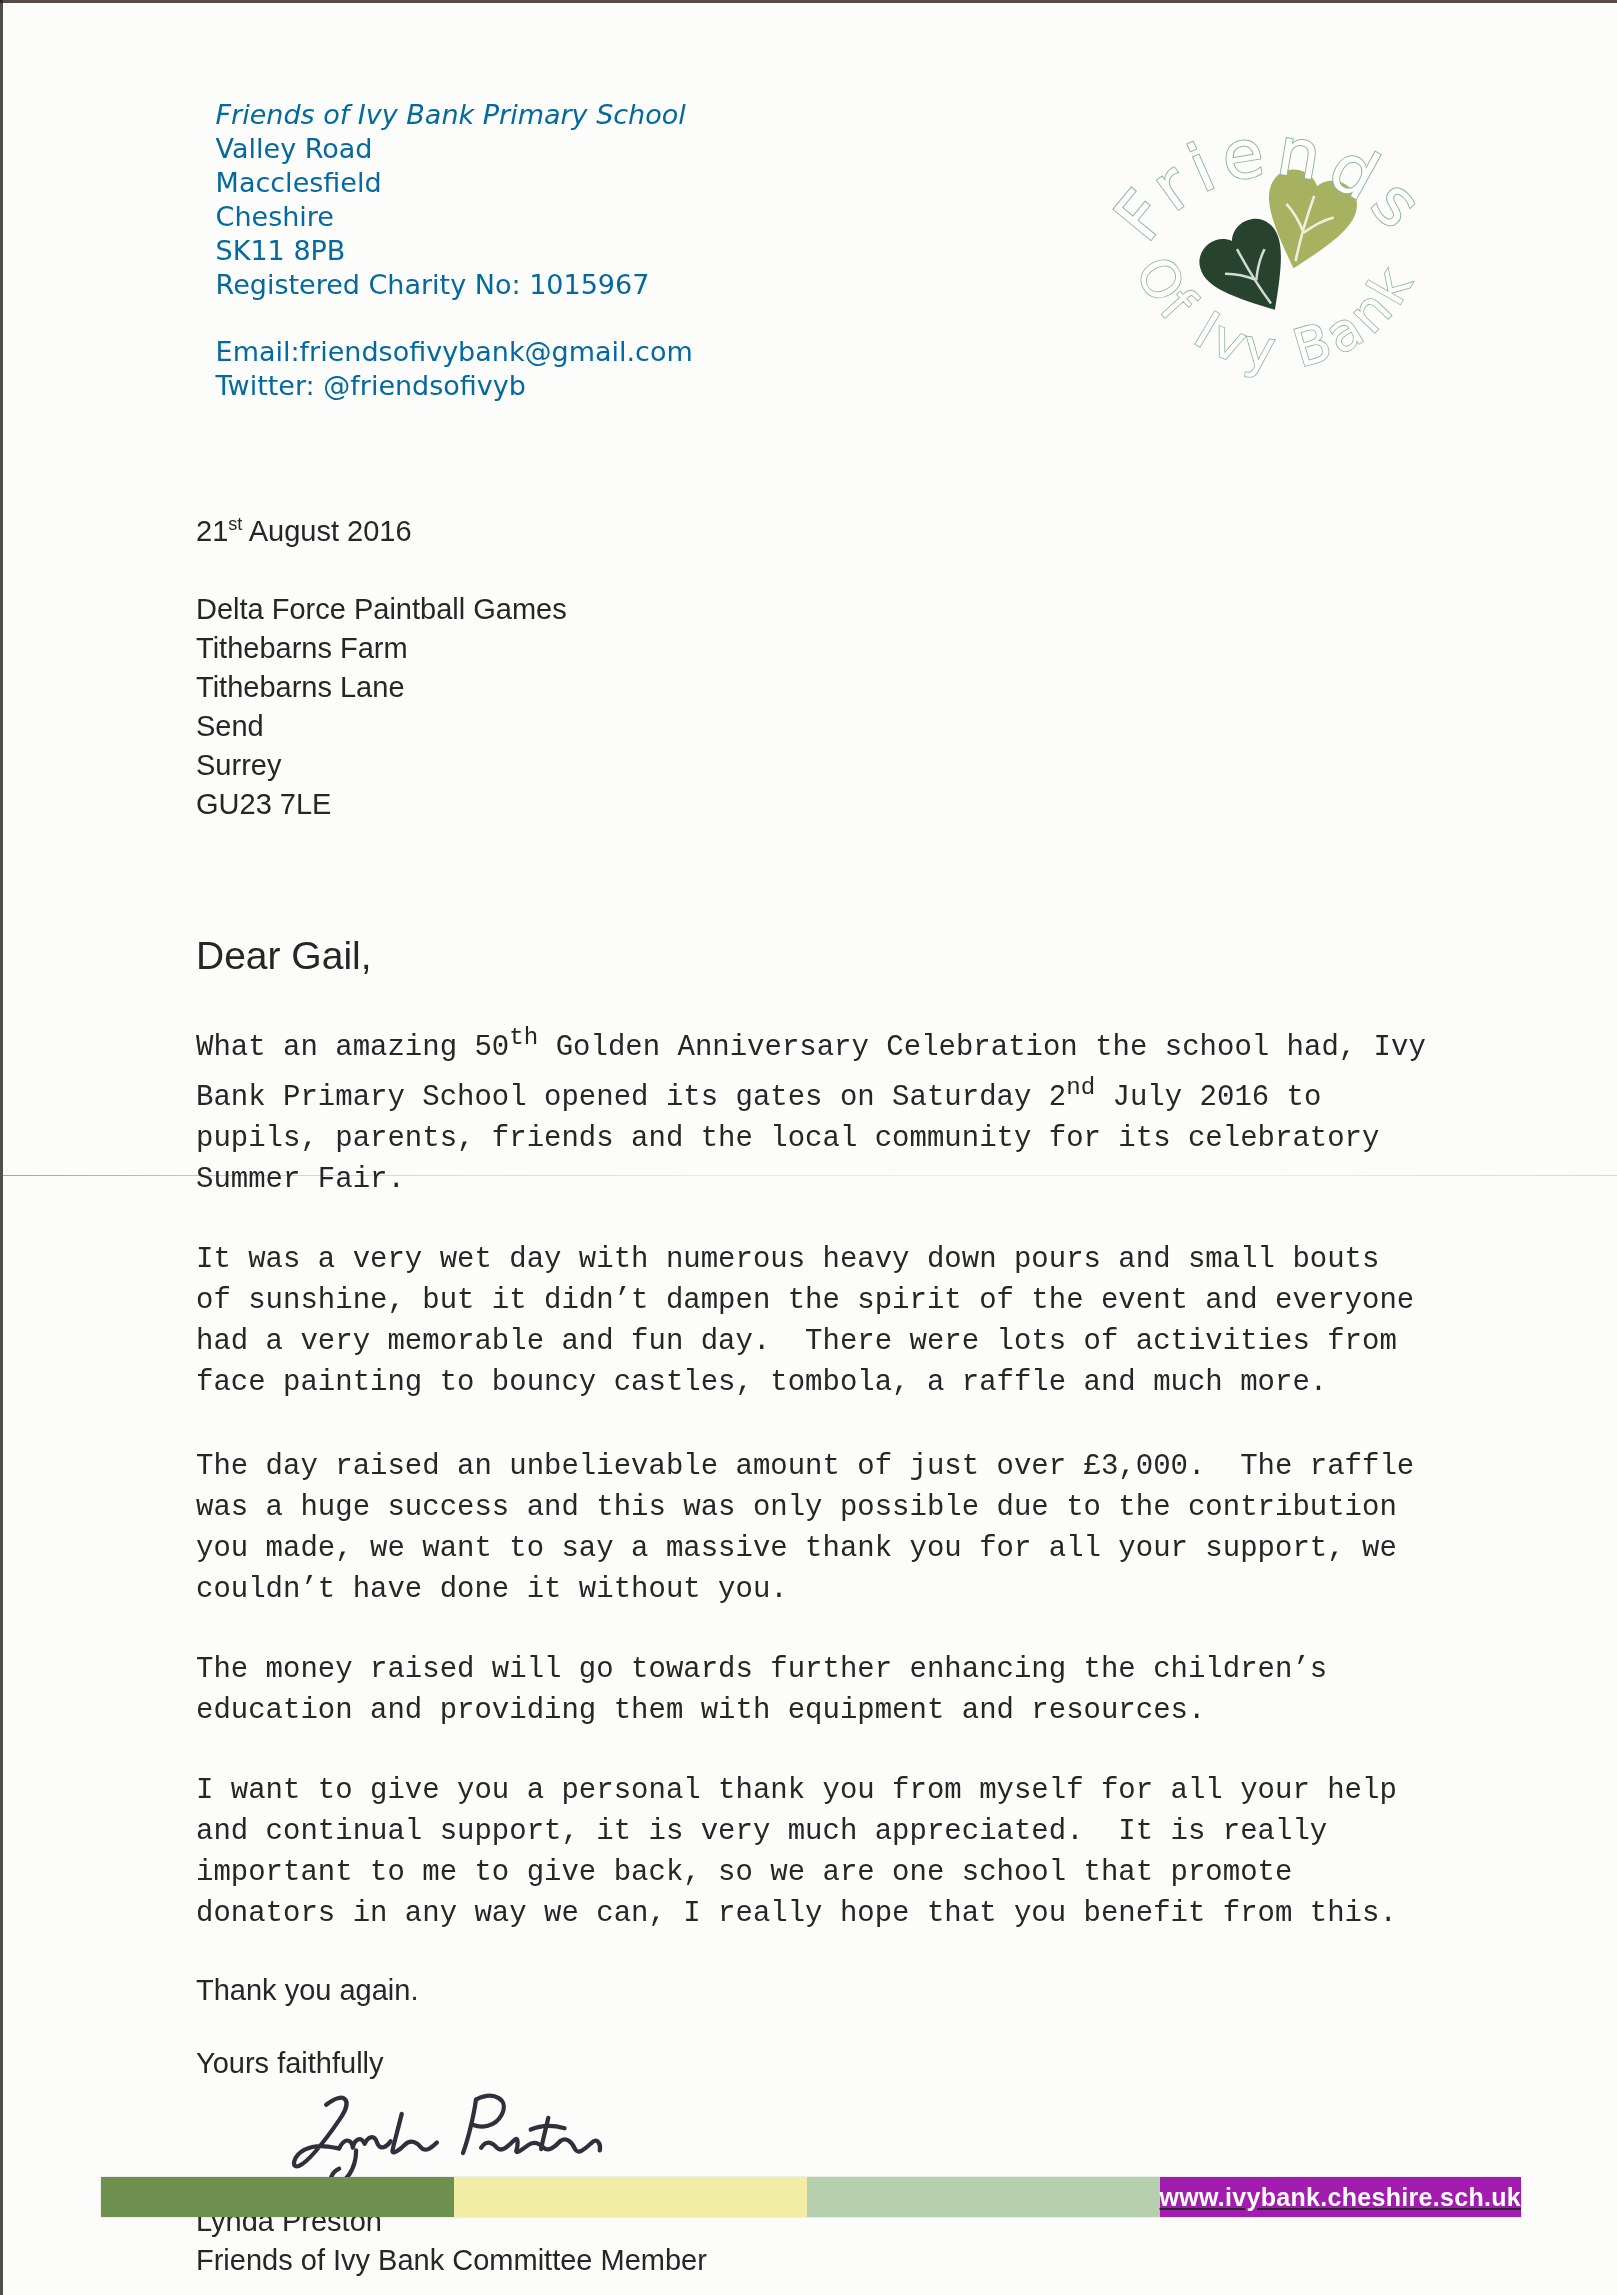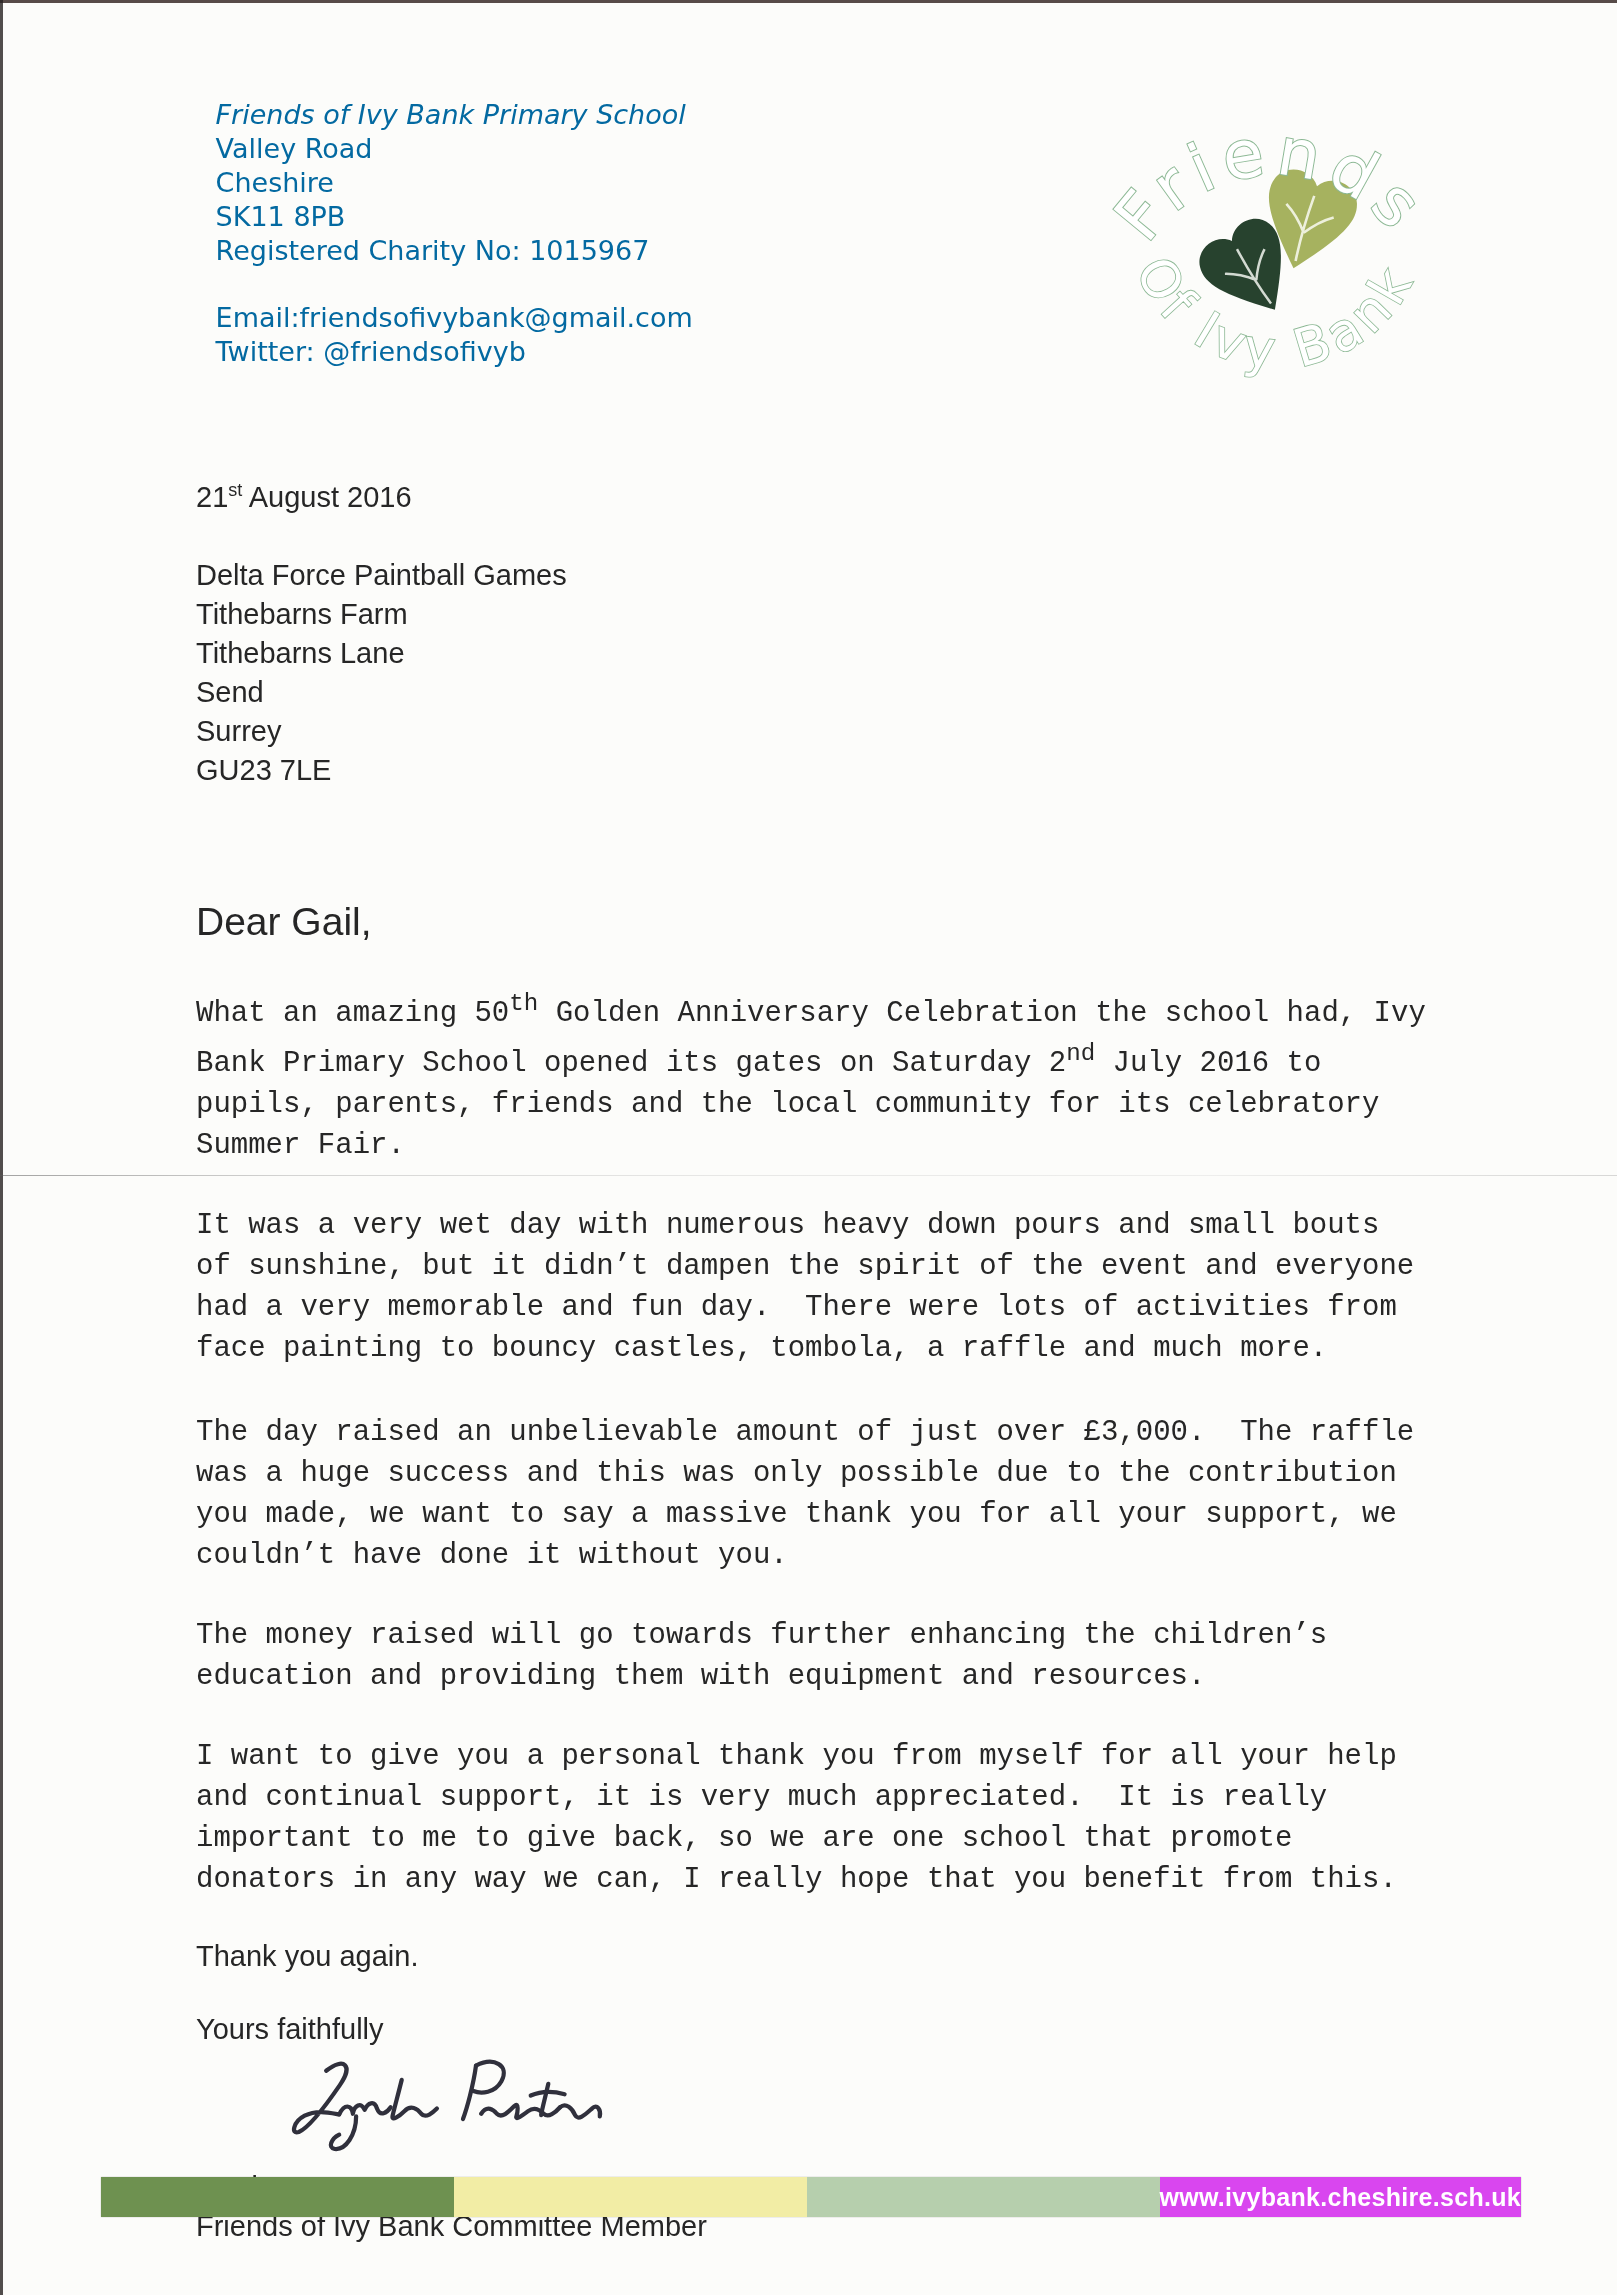--- a/index.html
+++ b/index.html
@@ -98,6 +98,7 @@
     <div class="sender-block">
       <div class="sender-org">Friends of Ivy Bank Primary School</div>
       <div>Valley Road</div>
+      <div>Macclesfield</div>
       <div>Cheshire</div>
       <div>SK11 8PB</div>
       <div>Registered Charity No: 1015967</div>

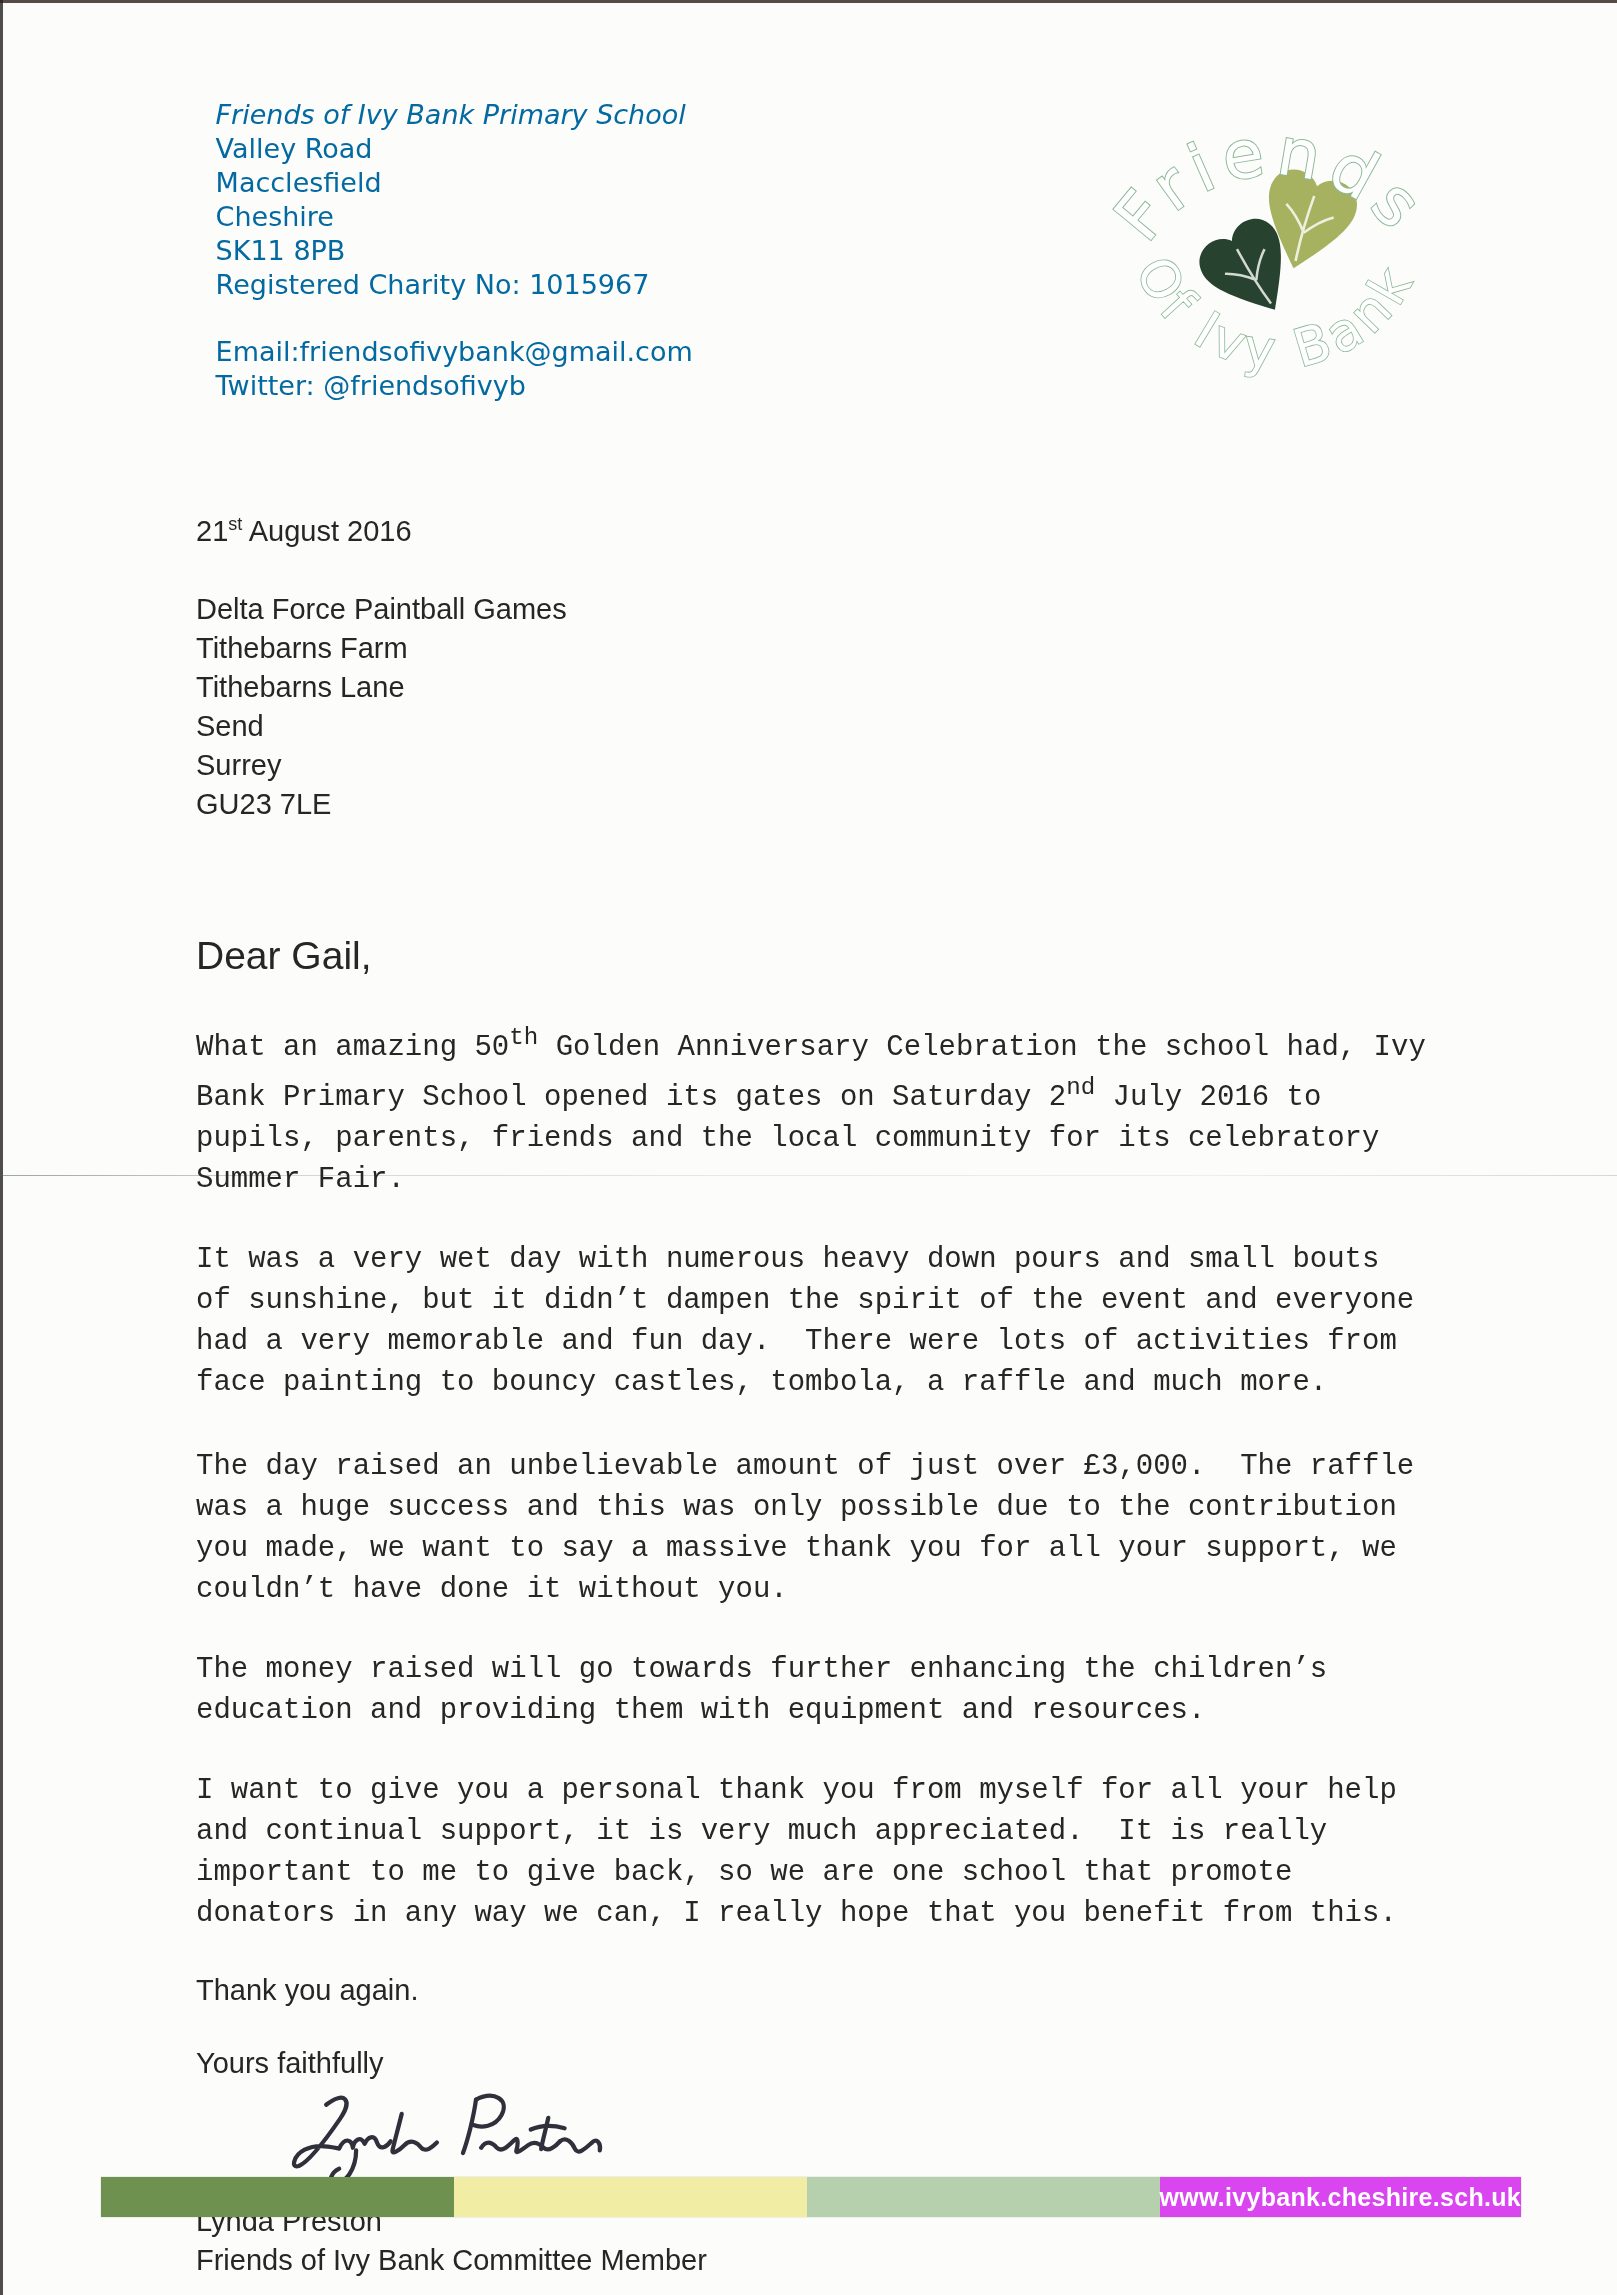--- a/index.html
+++ b/index.html
@@ -56,7 +56,7 @@
   .footer-seg.s1{background:#6e9150;}
   .footer-seg.s2{background:#f2eda5;}
   .footer-seg.s3{background:#b6cfad;}
-  .footer-seg.s4{background:#d946ef;display:flex;align-items:center;justify-content:flex-start;}
+  .footer-seg.s4{background:#a21caf;display:flex;align-items:center;justify-content:flex-start;text-decoration:underline;}
   .footer-url{color:#ffffff;font-weight:bold;font-size:25px;letter-spacing:0.3px;}
 </style>
 </head>

